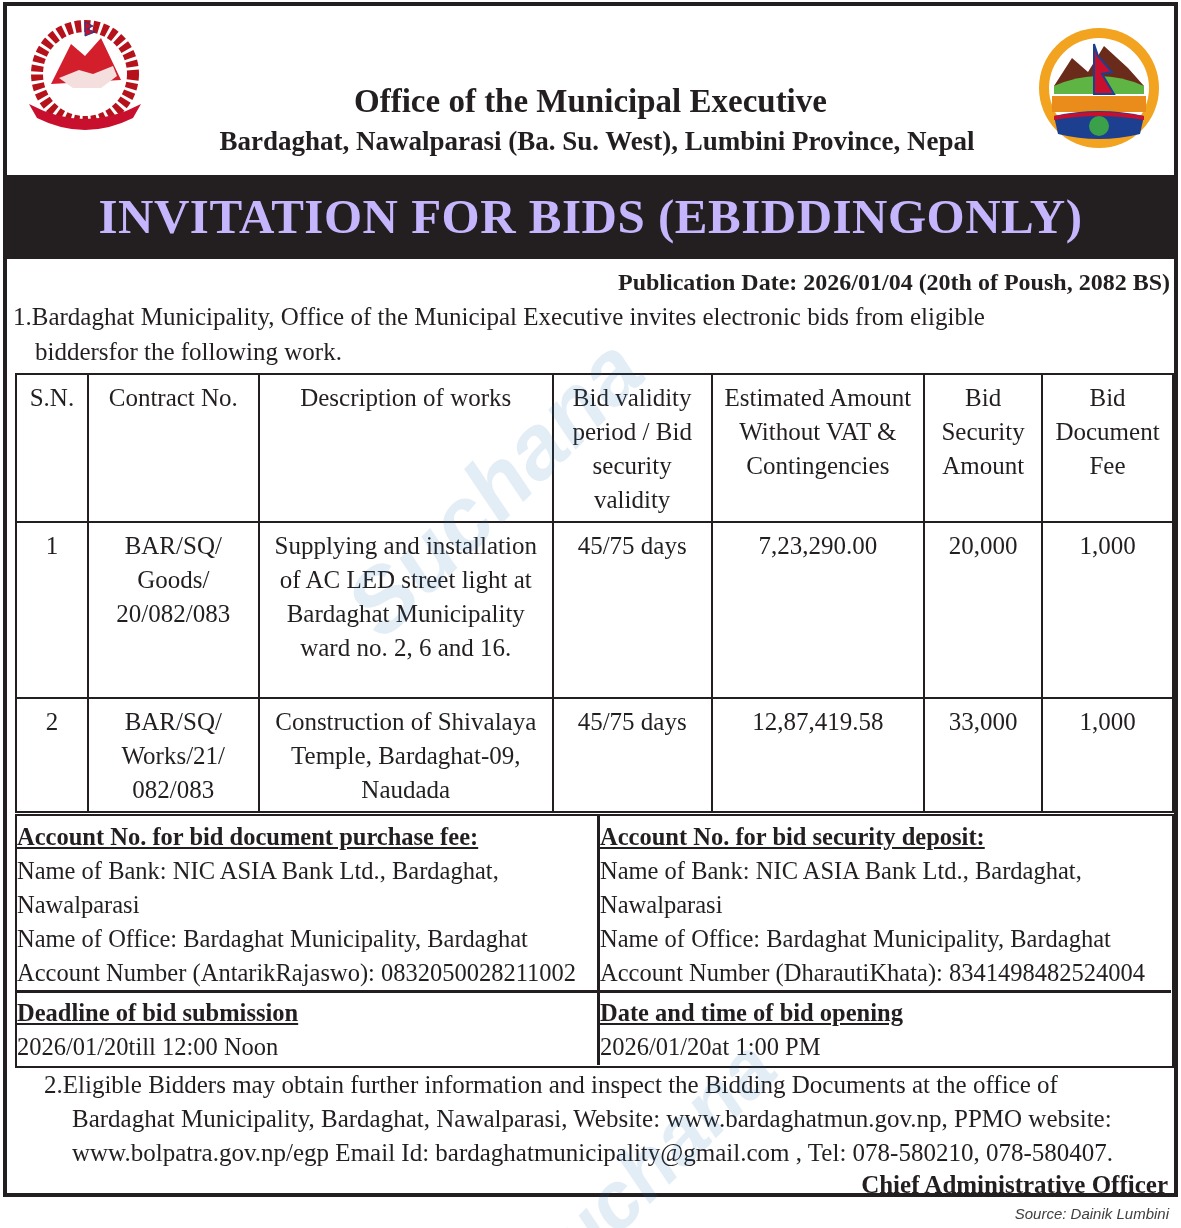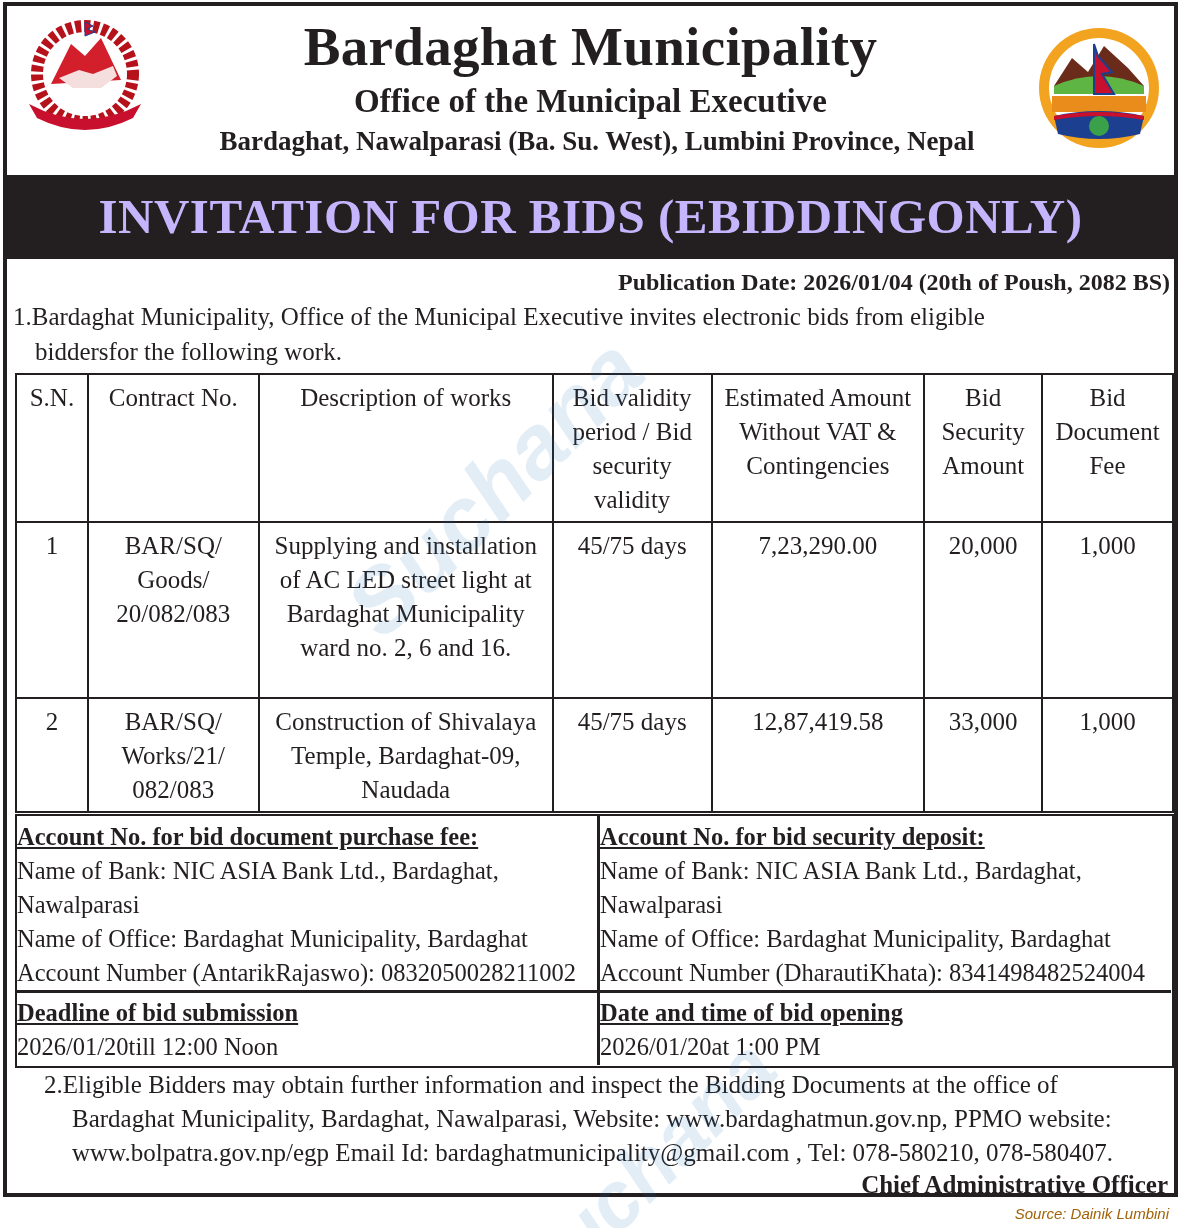--- a/index.html
+++ b/index.html
@@ -75,7 +75,6 @@
       <path d="M38 64 L58 56 L72 60 L92 52 L96 62 L80 74 L52 74 Z" fill="#f4dede"></path>
       <path d="M8 90 Q64 120 120 90 L112 104 Q64 128 16 104 Z" fill="#c8102e"></path>
     </svg>
-    <div class="h-title">Bardaghat Municipality</div>
     <div class="h-sub">Office of the Municipal Executive</div>
     <div class="h-addr">Bardaghat, Nawalparasi (Ba. Su. West), Lumbini Province, Nepal</div>
     <svg class="logo-right" viewBox="0 0 135 148">

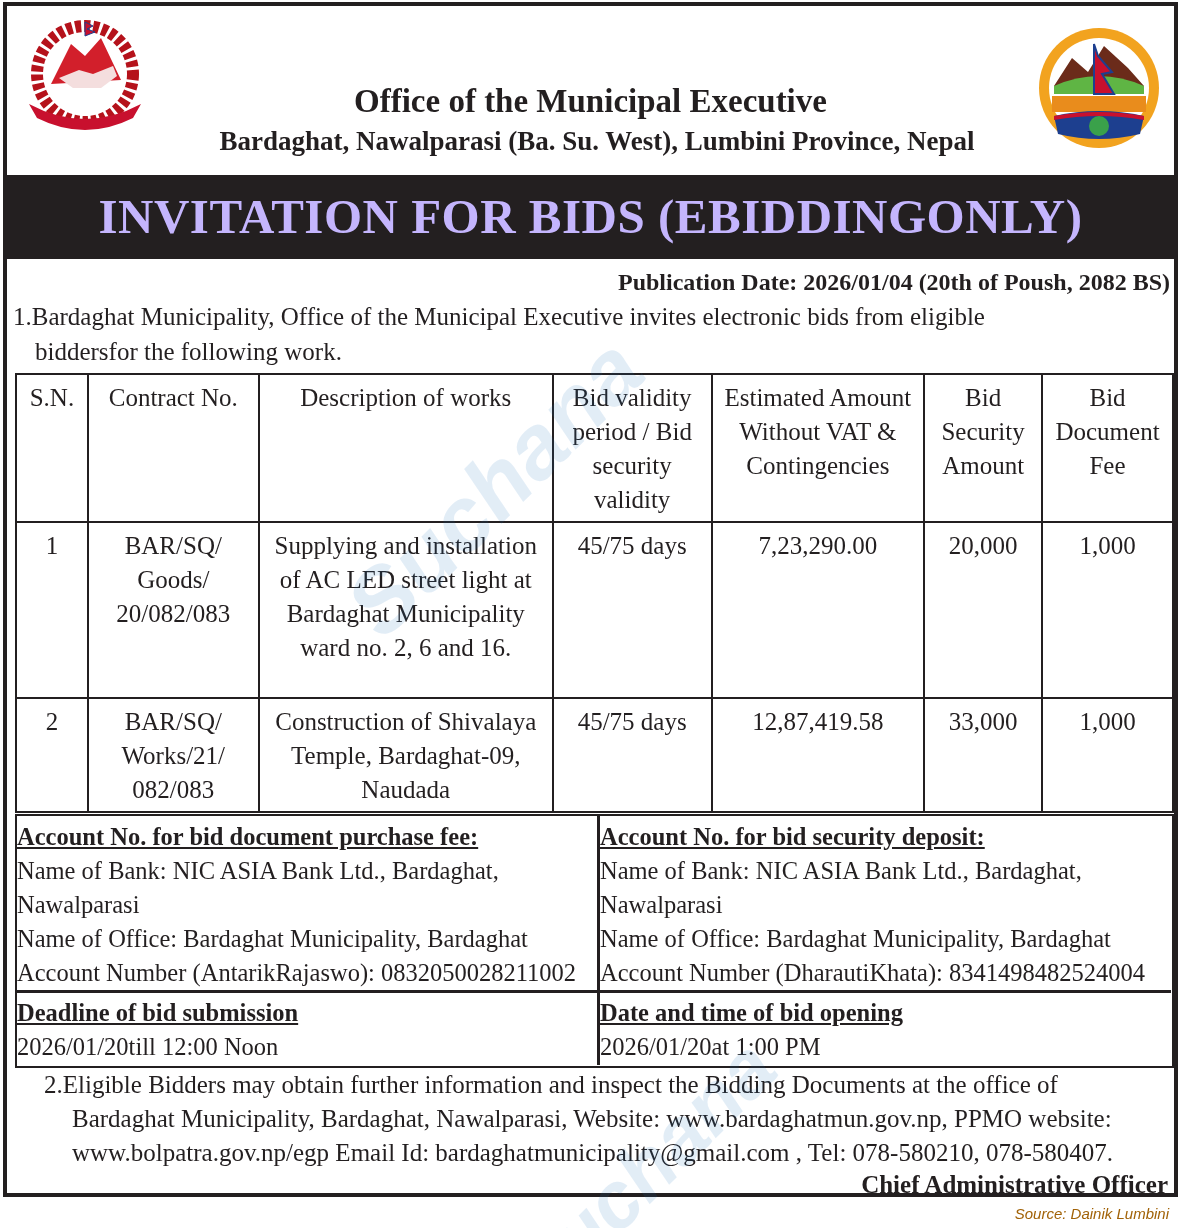--- a/index.html
+++ b/index.html
@@ -57,7 +57,7 @@
     .signature { position: absolute; right: 6px; top: 1162px; font-weight: bold; font-size: 25px; line-height: 34px; }
 
     .source { position: absolute; right: 12px; top: 1205px; font-family: "Liberation Sans", sans-serif;
-      font-style: italic; font-size: 15px; color: #a16207; }
+      font-style: italic; font-size: 15px; color: #404040; }
 
     .watermark { position: absolute; pointer-events: none; opacity: 0.12; color: #1e73be; font-family: "Liberation Sans", sans-serif;
       font-weight: bold; font-style: italic; }

